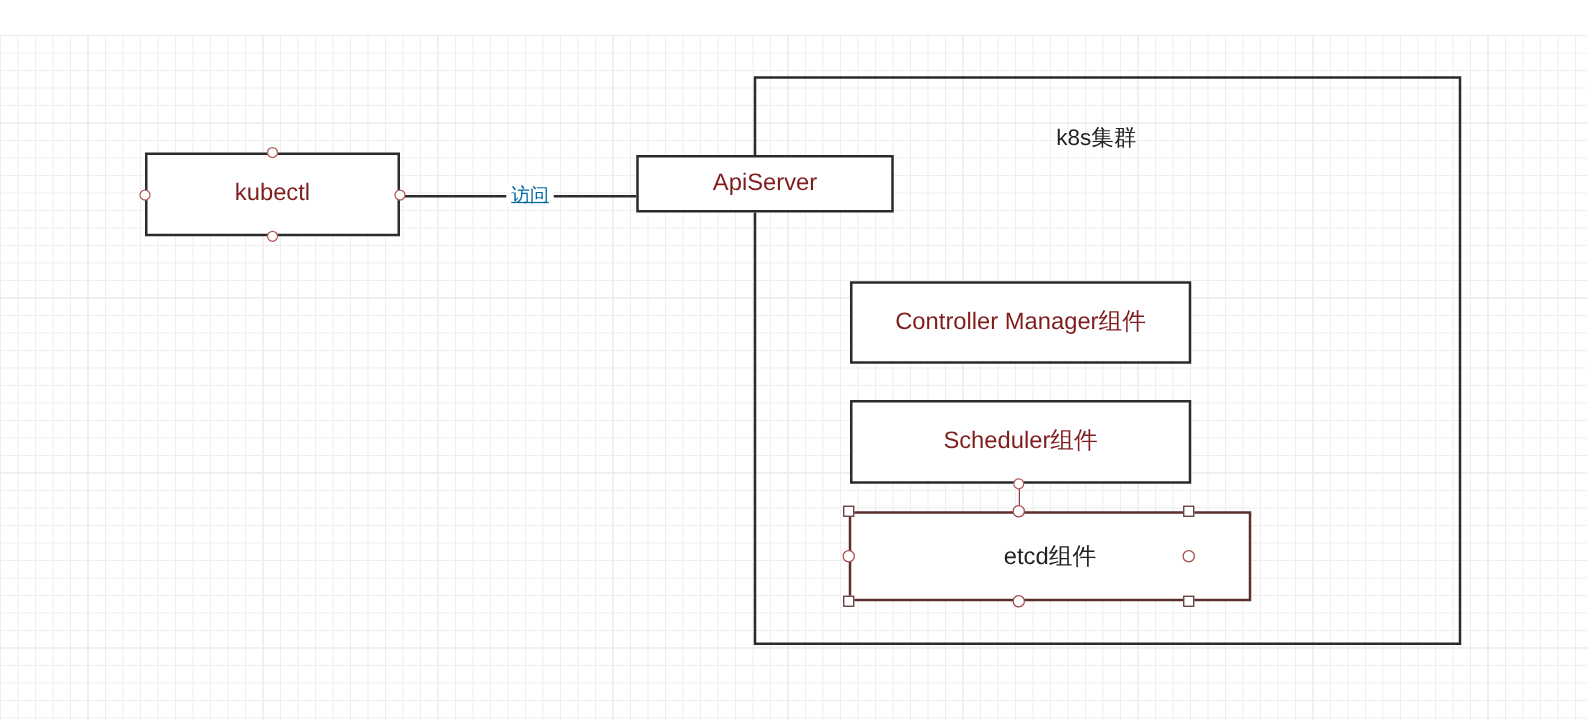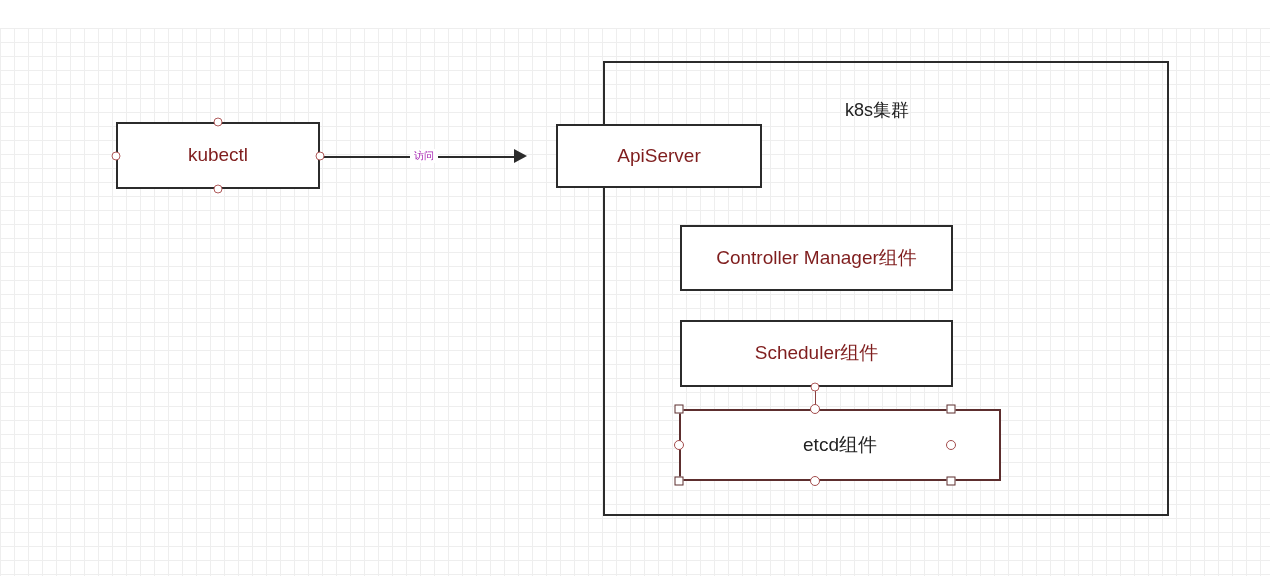--- a/index.html
+++ b/index.html
@@ -127,10 +127,11 @@
     position: absolute;
     background: #ffffff;
     padding: 0 4px;
-    font-size: 10px;
-    color: #a21caf;
+    font-size: 15px;
+    color: #0369a1;
     white-space: nowrap;
     transform: translate(-50%, -50%);
+    text-decoration: underline;
   }
 </style>
 </head>

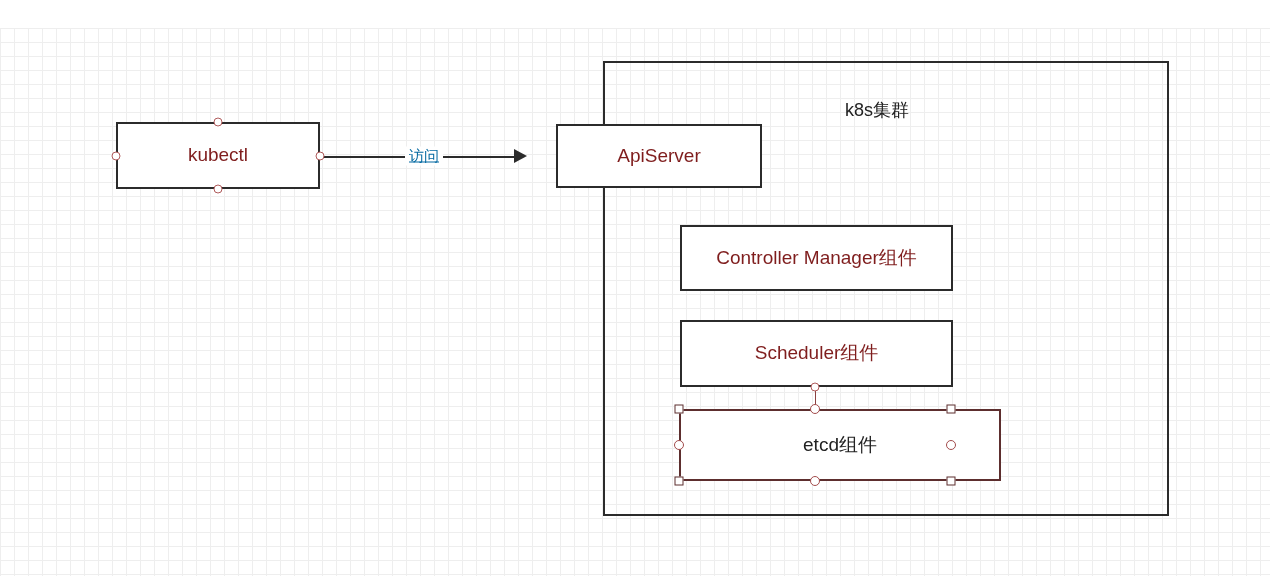--- a/index.html
+++ b/index.html
@@ -157,7 +157,7 @@
   <div class="cpoint" style="left:218px; top:94px;"></div>
   <div class="cpoint" style="left:218px; top:161px;"></div>
 
-  <div class="node" style="left:556px; top:96px; width:206px; height:64px;">
+  <div class="node" style="left:509px; top:96px; width:206px; height:46px;">
     <span>ApiServer</span>
   </div>
 

